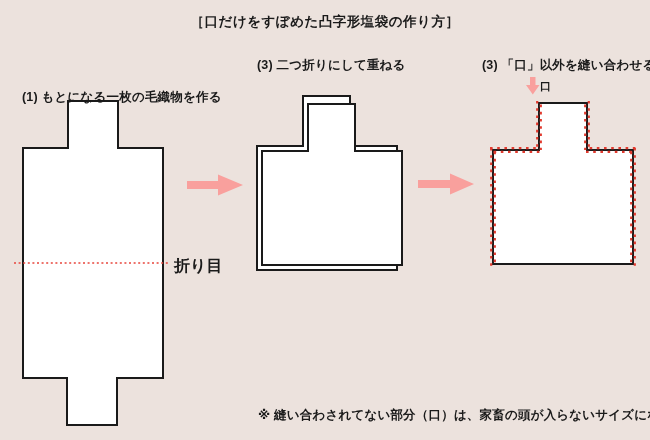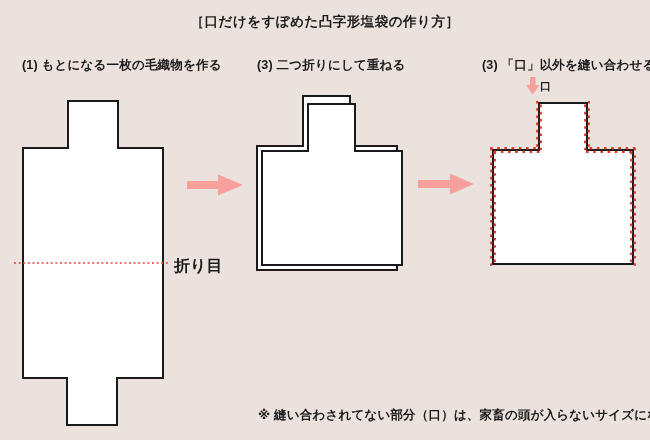--- a/index.html
+++ b/index.html
@@ -23,7 +23,7 @@
     font-size:12.5px;font-weight:600;letter-spacing:0.2px;
     white-space:nowrap;
   }
-  .caption-1{left:22px;}
+  .caption-1{left:22px;margin-top:32px;}
   .caption-2{left:257px;}
   .caption-3{left:482px;}
   .fold-label{

